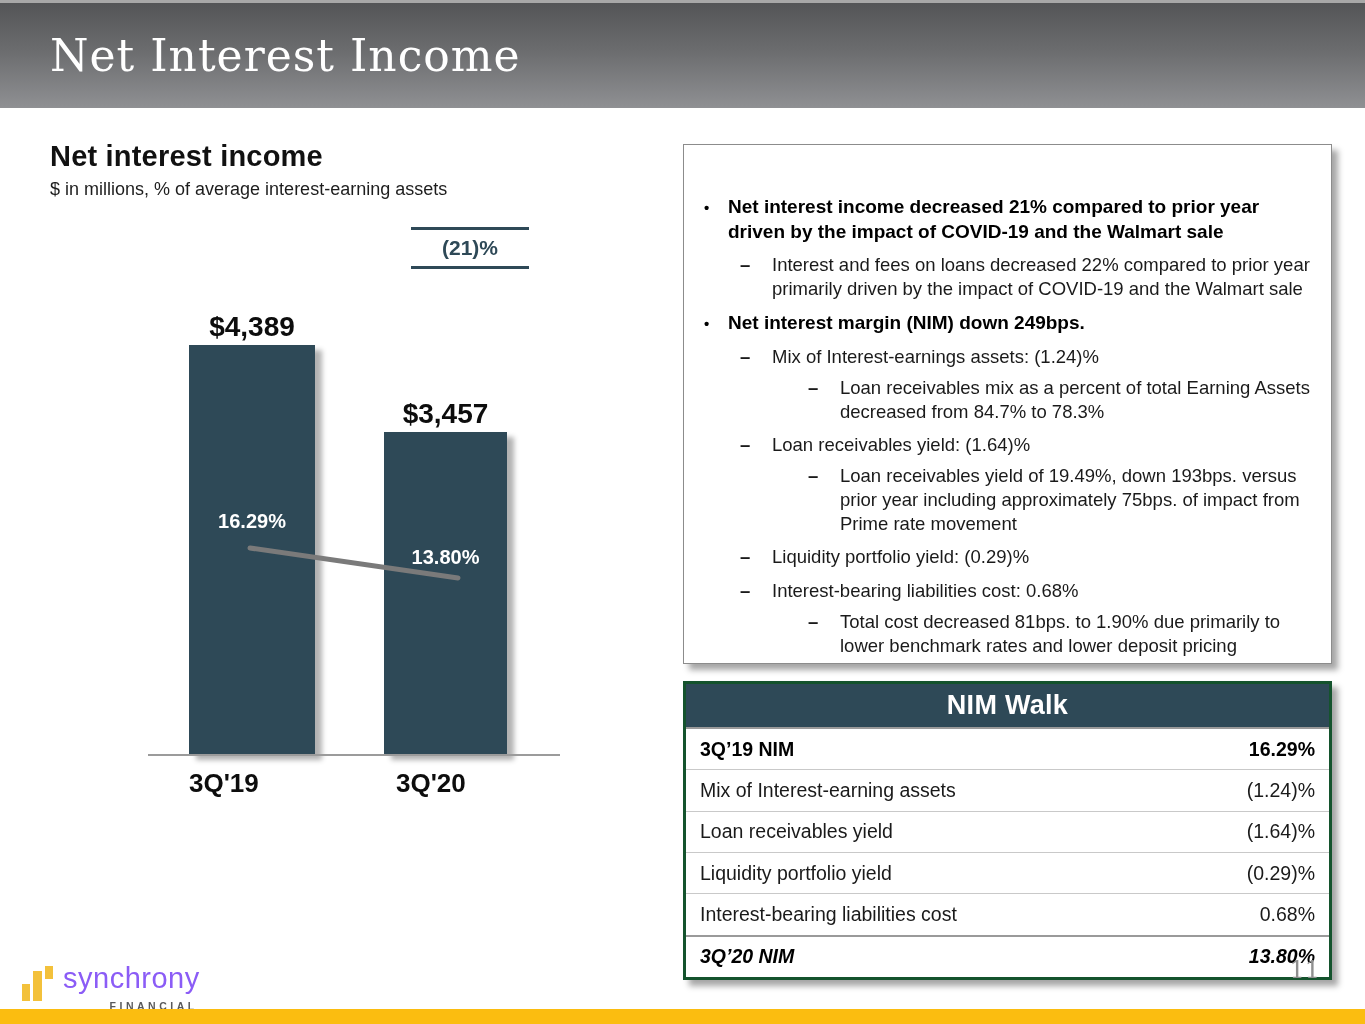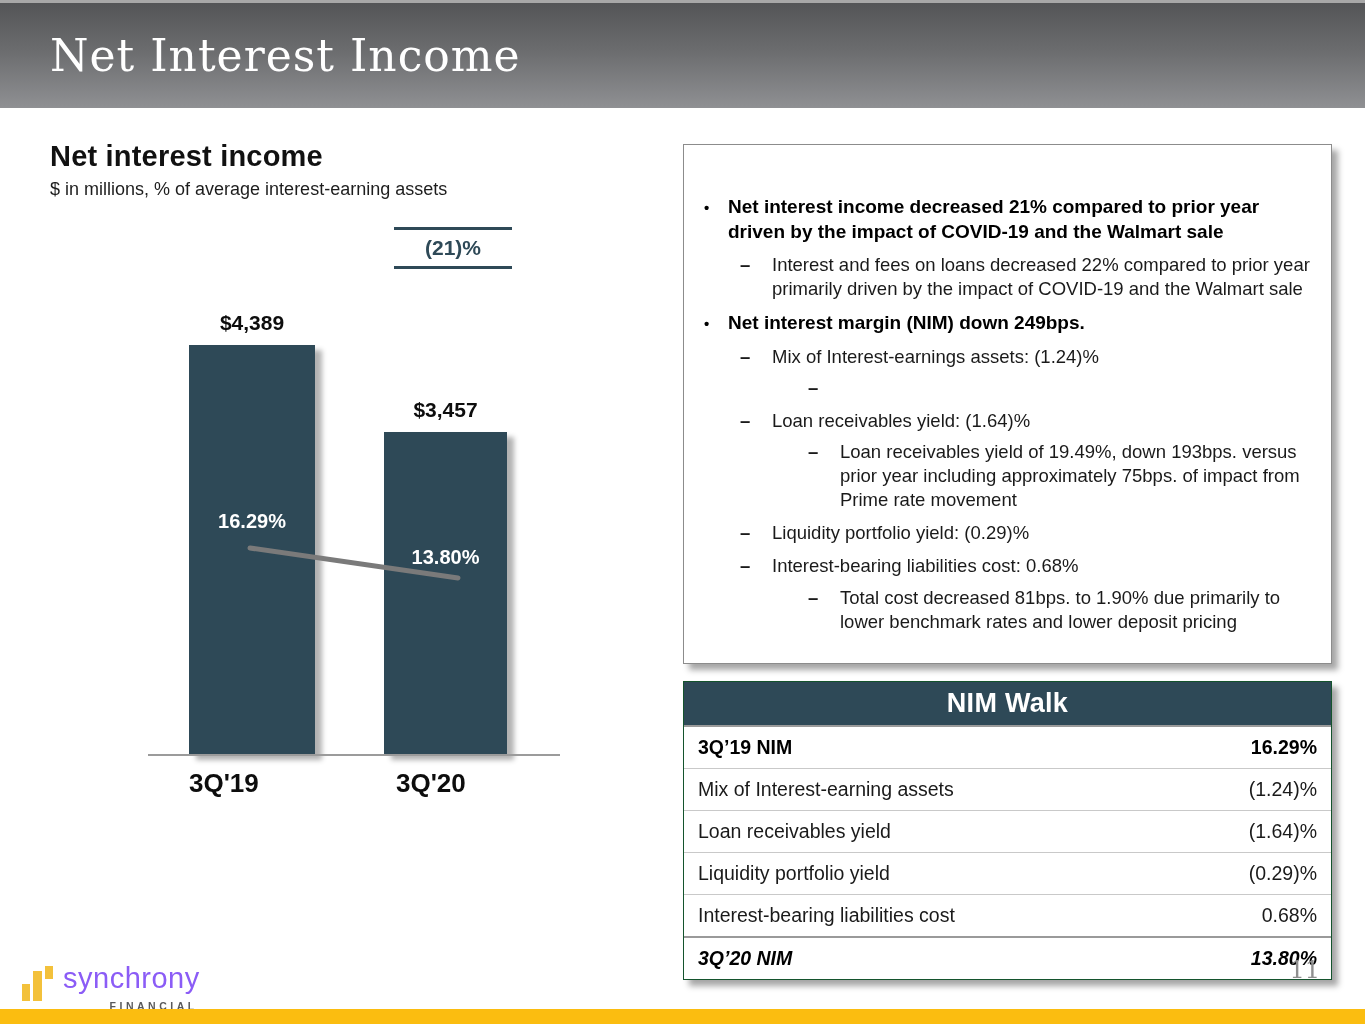--- a/index.html
+++ b/index.html
@@ -45,7 +45,7 @@
     font-size: 18px; color: #1d1d1d;
   }
   .change-box {
-    position: absolute; left: 394px; top: 227px; width: 118px; height: 42px;
+    position: absolute; left: 411px; top: 227px; width: 118px; height: 42px;
     border-top: 3px solid #2E4957;
     border-bottom: 3px solid #2E4957;
     display: flex; align-items: center; justify-content: center;

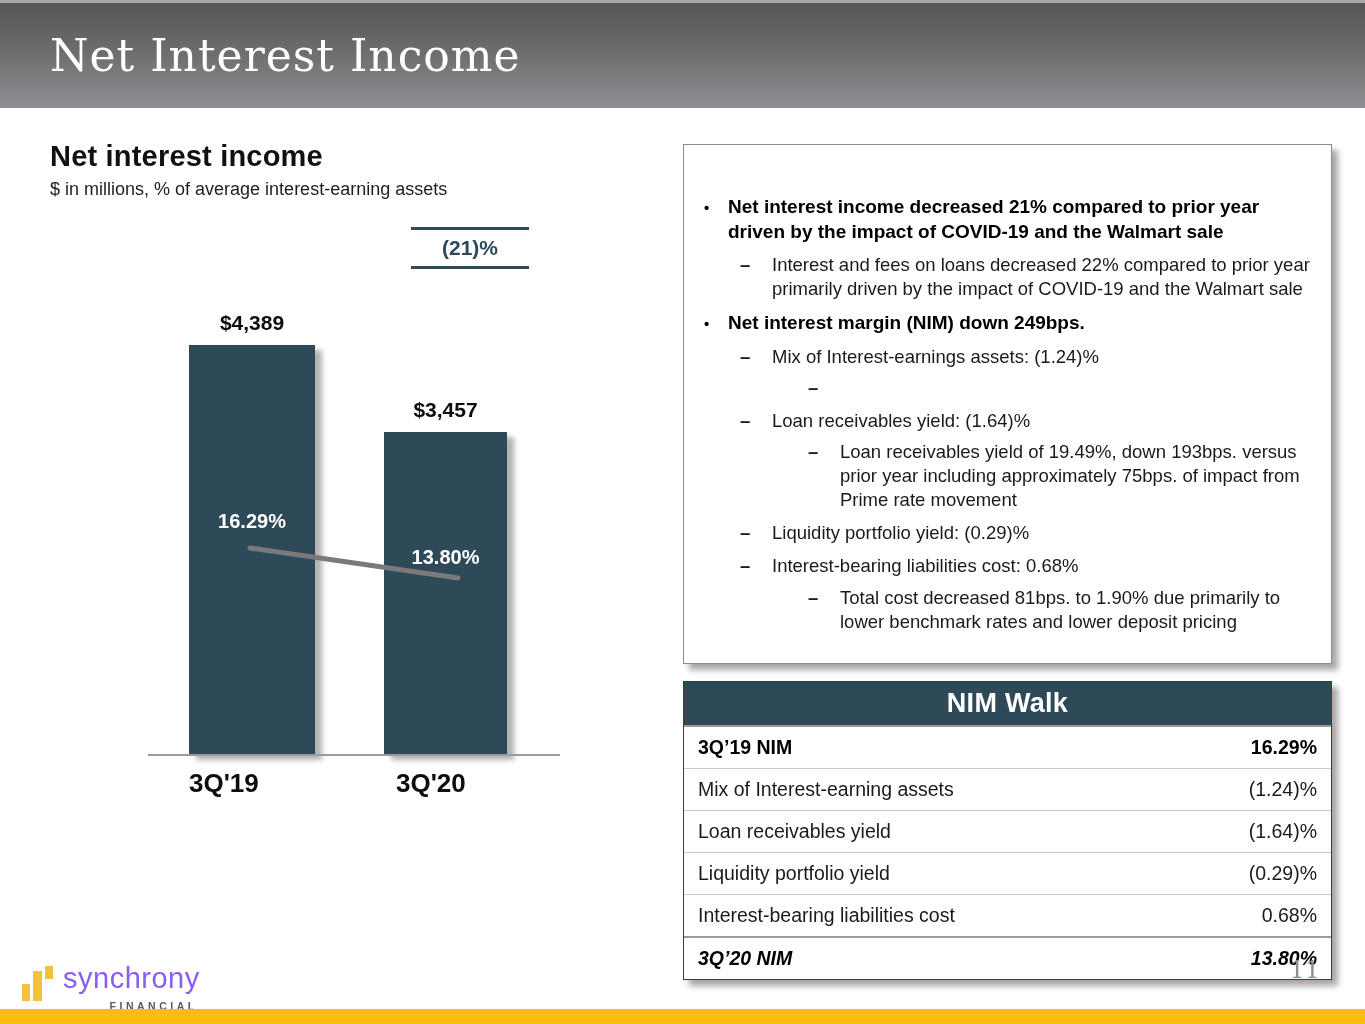--- a/index.html
+++ b/index.html
@@ -64,7 +64,7 @@
   .bar-value {
     position: absolute; left: -20px; right: -20px;
     text-align: center;
-    font-size: 21px; font-weight: bold; color: #0d0d0d;
+    font-size: 28px; font-weight: bold; color: #0d0d0d;
   }
   .bar-pct {
     position: absolute; left: 0; right: 0;

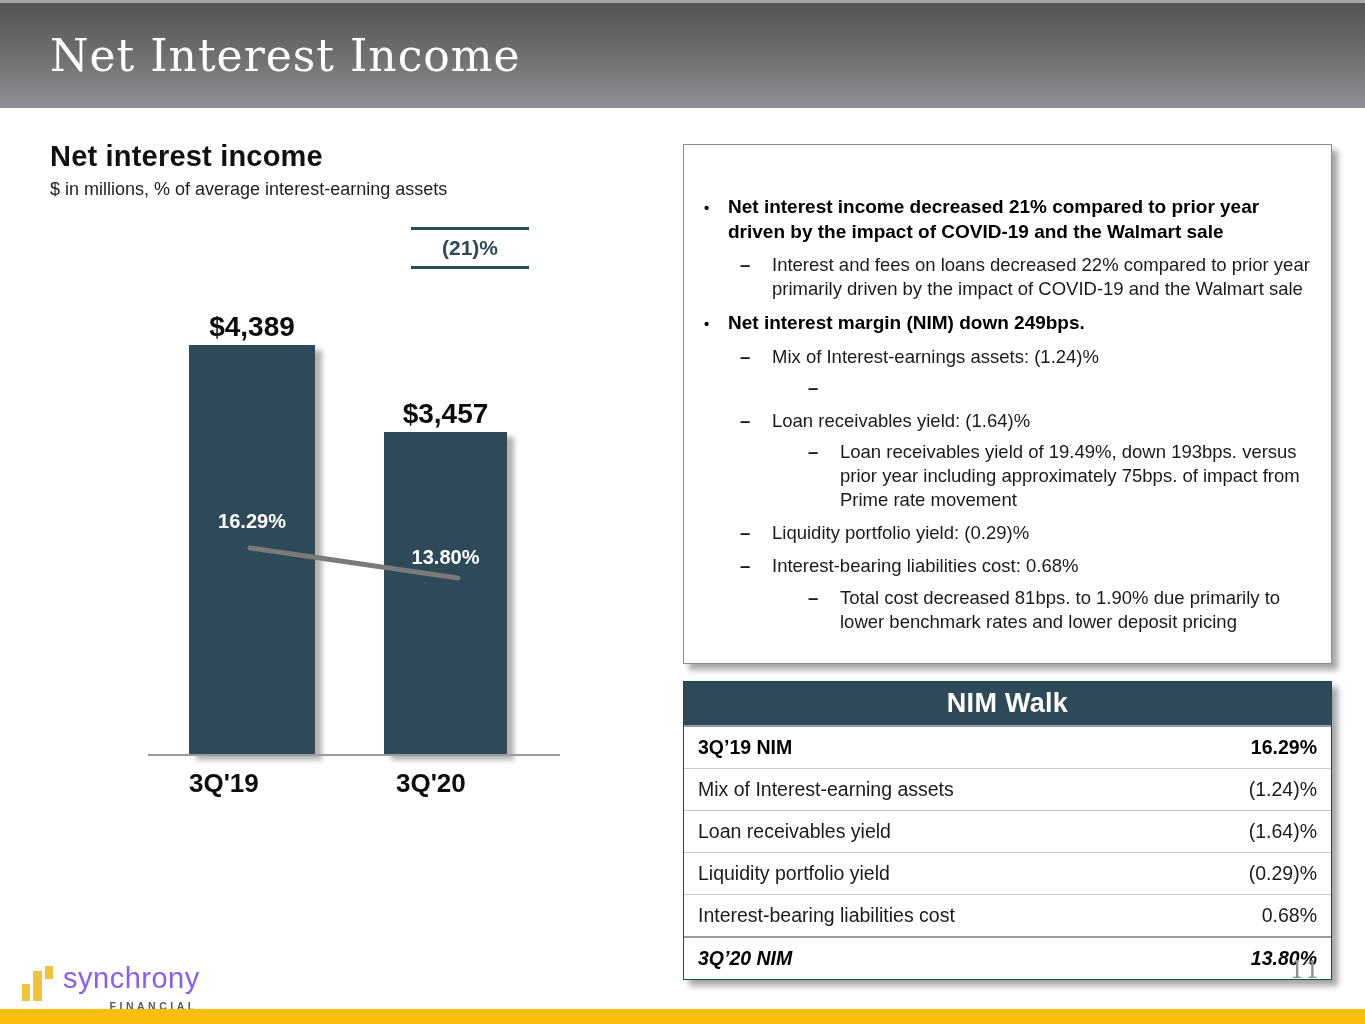--- a/index.html
+++ b/index.html
@@ -213,6 +213,7 @@
         </div>
         <div class="hl-item level-3">
           <span class="marker">–</span>
+          <span class="txt">Loan receivables mix as a percent of total Earning Assets decreased from 84.7% to 78.3%</span>
         </div>
         <div class="hl-item level-2">
           <span class="marker">–</span>

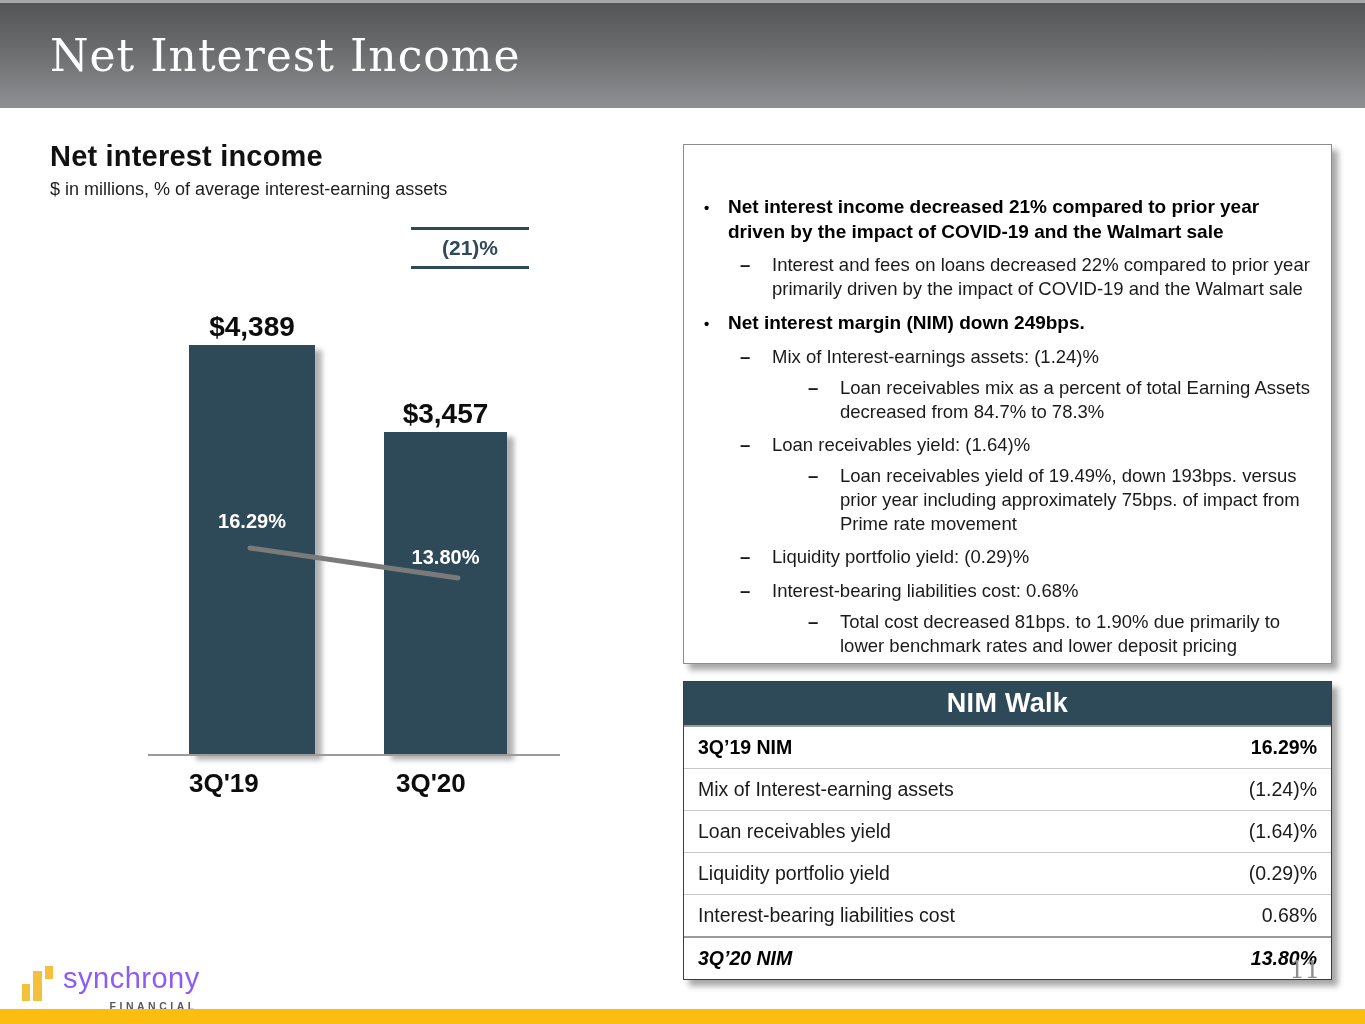--- a/index.html
+++ b/index.html
@@ -113,7 +113,7 @@
   .nim-box {
     position: absolute; left: 683px; top: 681px; width: 649px; height: 299px;
     background: #ffffff;
-    border: 1px solid #14532d;
+    border: 3px solid #14532d;
     box-shadow: 6px 6px 6px rgba(0,0,0,0.35);
     display: flex; flex-direction: column;
   }

